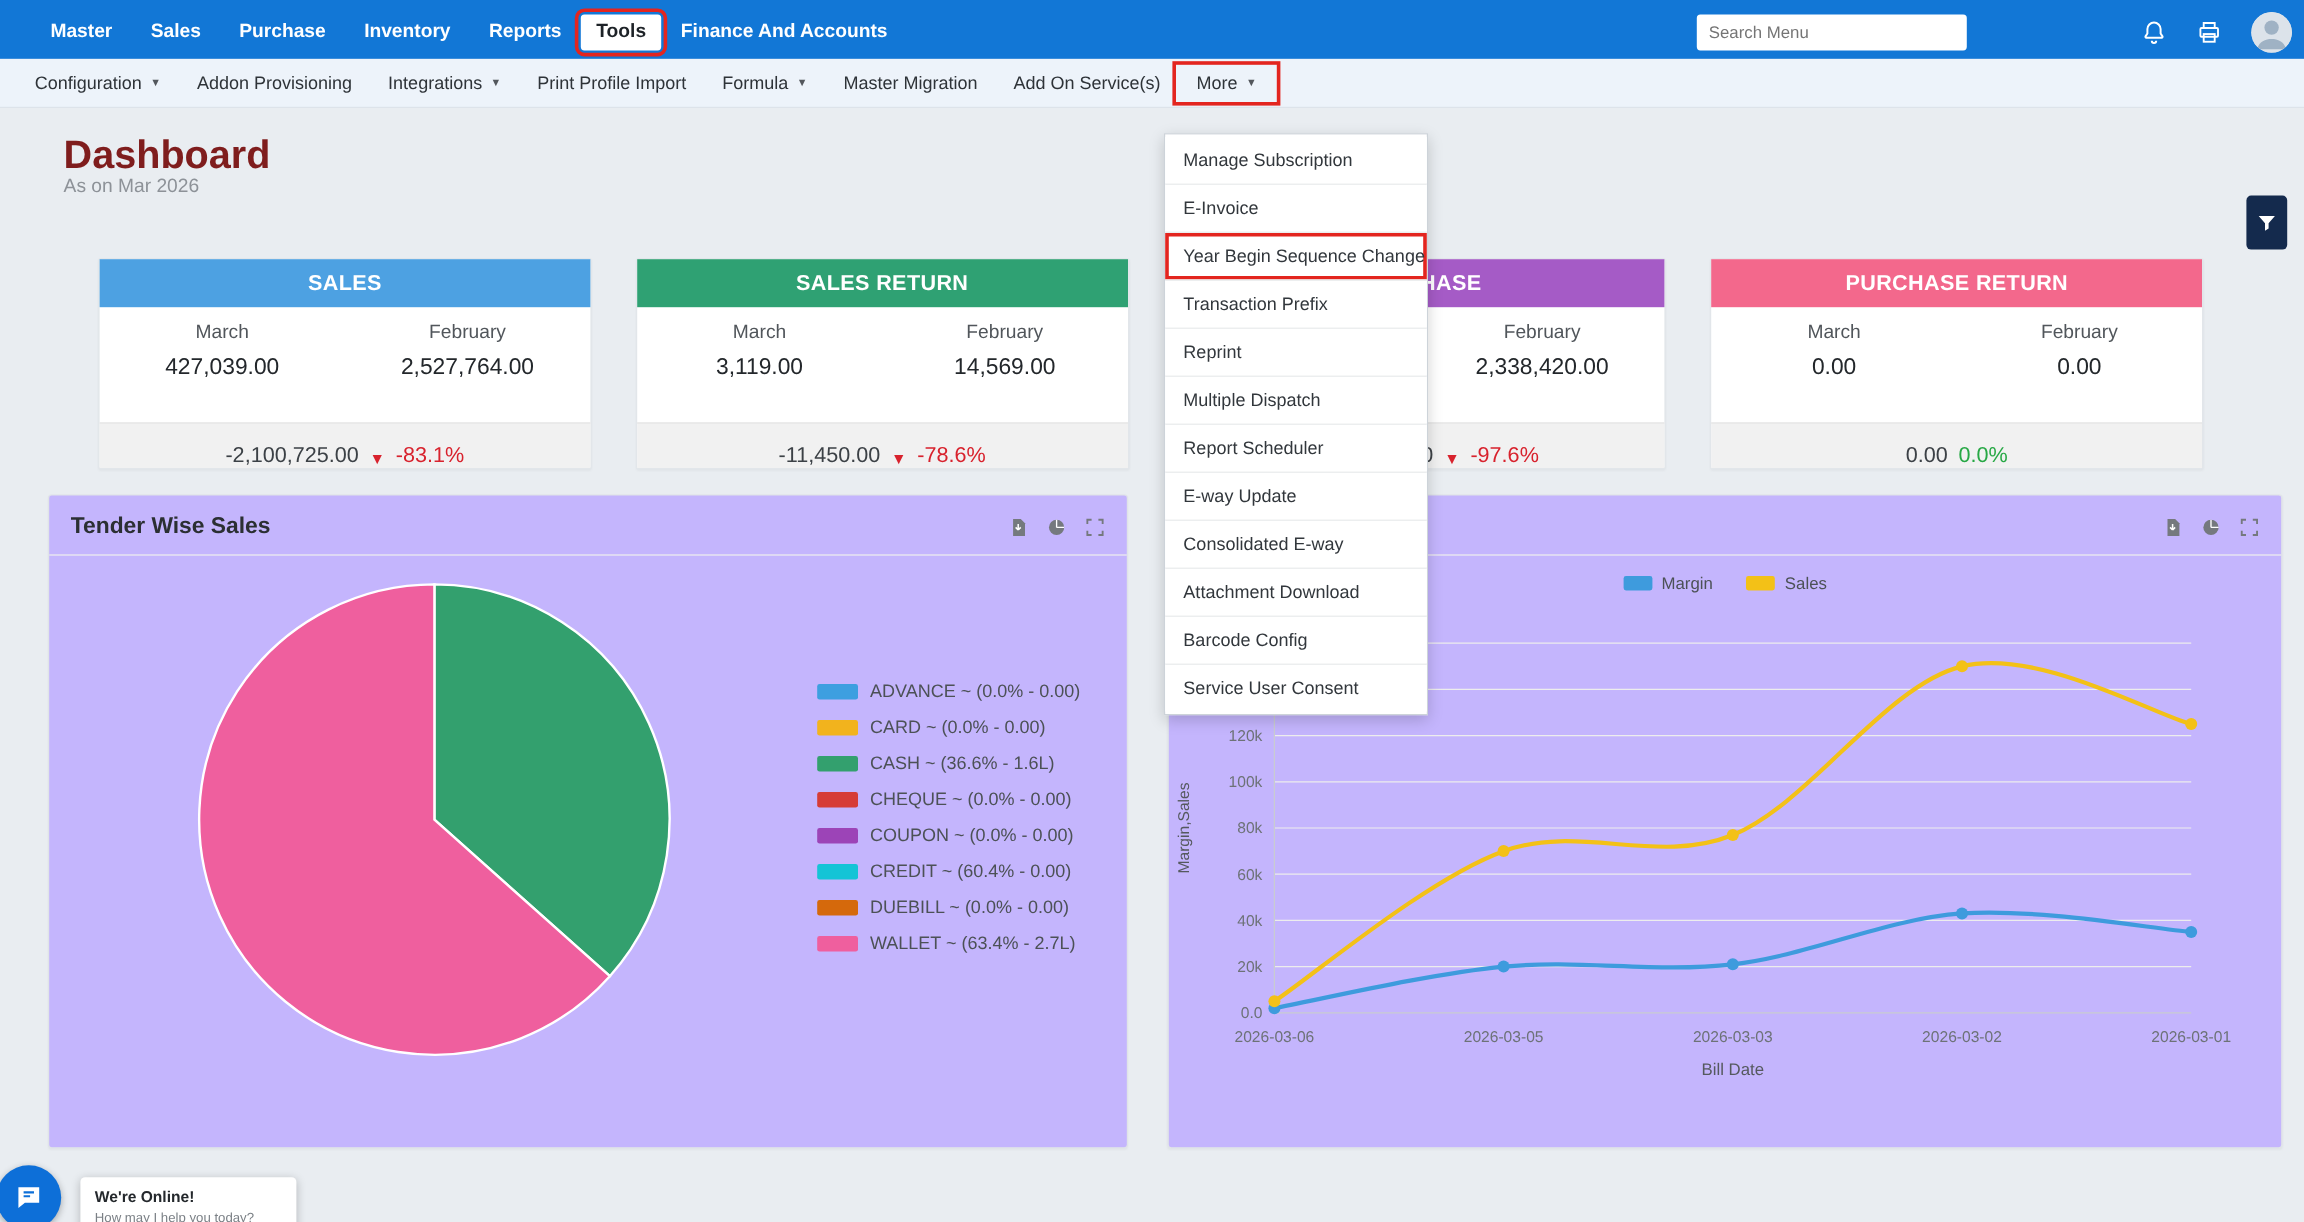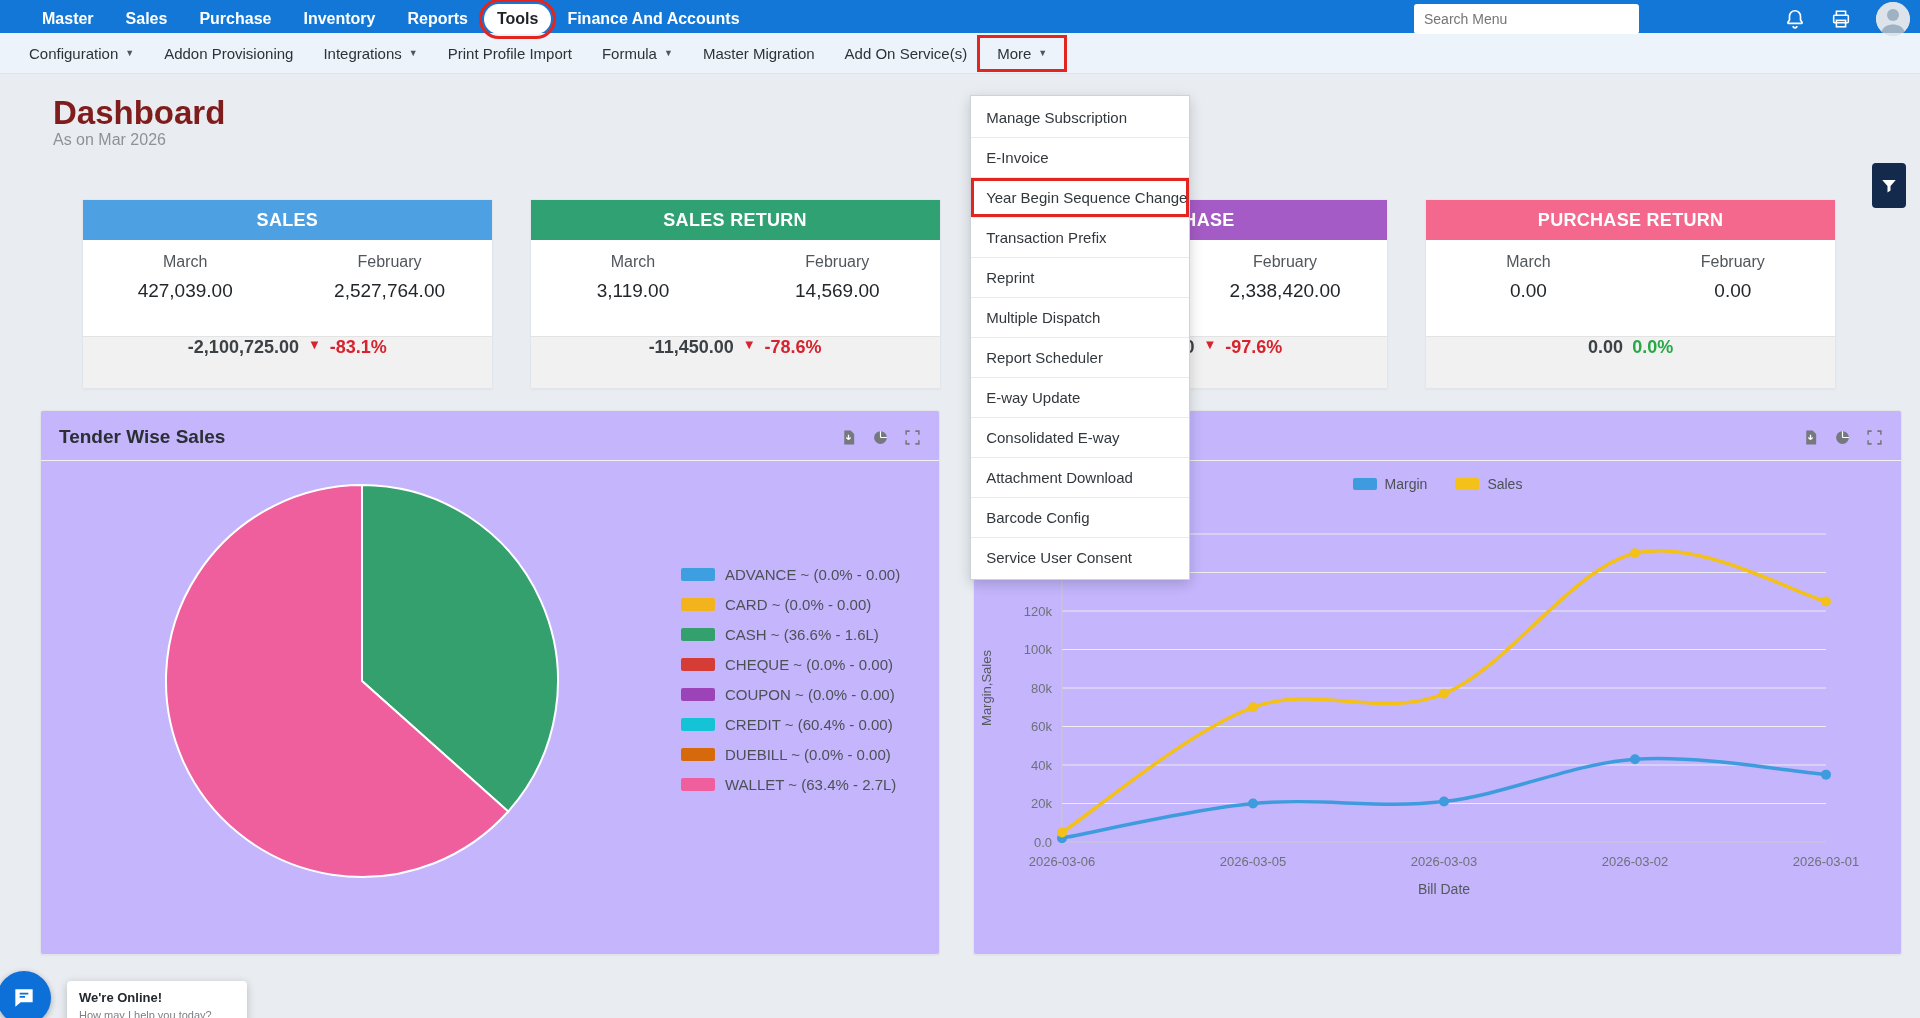--- a/index.html
+++ b/index.html
@@ -5,7 +5,7 @@
   *{margin:0;padding:0;box-sizing:border-box}
   html,body{width:1920px;height:1018px;overflow:hidden;background:#e9edf1;font-family:"Liberation Sans",sans-serif}
   
-  .topnav{height:33px;background:#1277d6;display:flex;align-items:center;padding:4px 10px 0 26px;position:relative;z-index:150}
+  .topnav{height:49px;background:#1277d6;display:flex;align-items:center;padding:4px 10px 0 26px;position:relative;z-index:150}
   .tn-items{display:flex;align-items:center}
   .tn-item{color:#fff;font-weight:700;font-size:16px;padding:7px 16px;white-space:nowrap;cursor:pointer}
   .tn-item.active{background:#fff;color:#1d2227;border-radius:15px;padding:6px 13px}

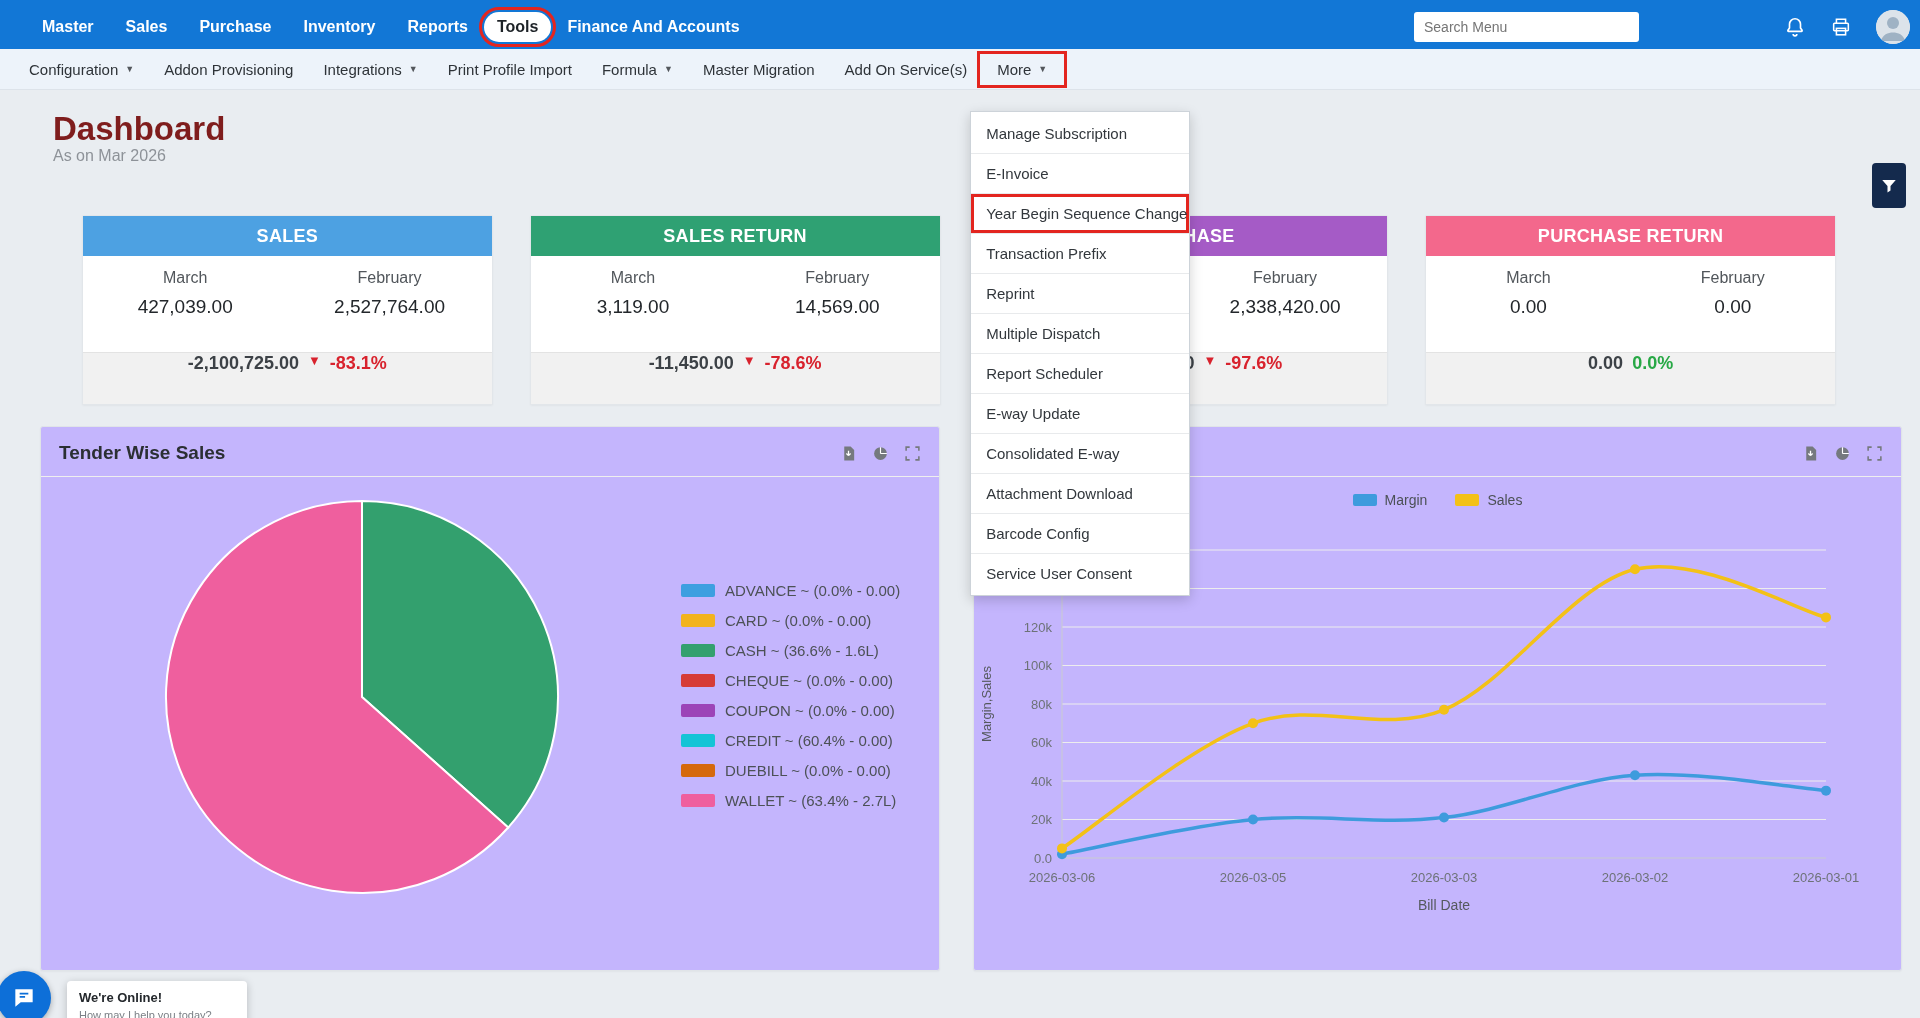--- a/index.html
+++ b/index.html
@@ -8,7 +8,7 @@
   .topnav{height:49px;background:#1277d6;display:flex;align-items:center;padding:4px 10px 0 26px;position:relative;z-index:150}
   .tn-items{display:flex;align-items:center}
   .tn-item{color:#fff;font-weight:700;font-size:16px;padding:7px 16px;white-space:nowrap;cursor:pointer}
-  .tn-item.active{background:#fff;color:#1d2227;border-radius:15px;padding:6px 13px}
+  .tn-item.active{background:#fff;color:#1d2227;border-radius:3px;padding:6px 13px}
   .annot{outline:3px solid #e3251f;outline-offset:2px}
   .tn-spacer{flex:1}
   .search{width:225px;height:30px;border:none;border-radius:3px;padding:0 10px;font-size:14px;color:#333;outline:none;margin-right:145px;font-family:"Liberation Sans",sans-serif}

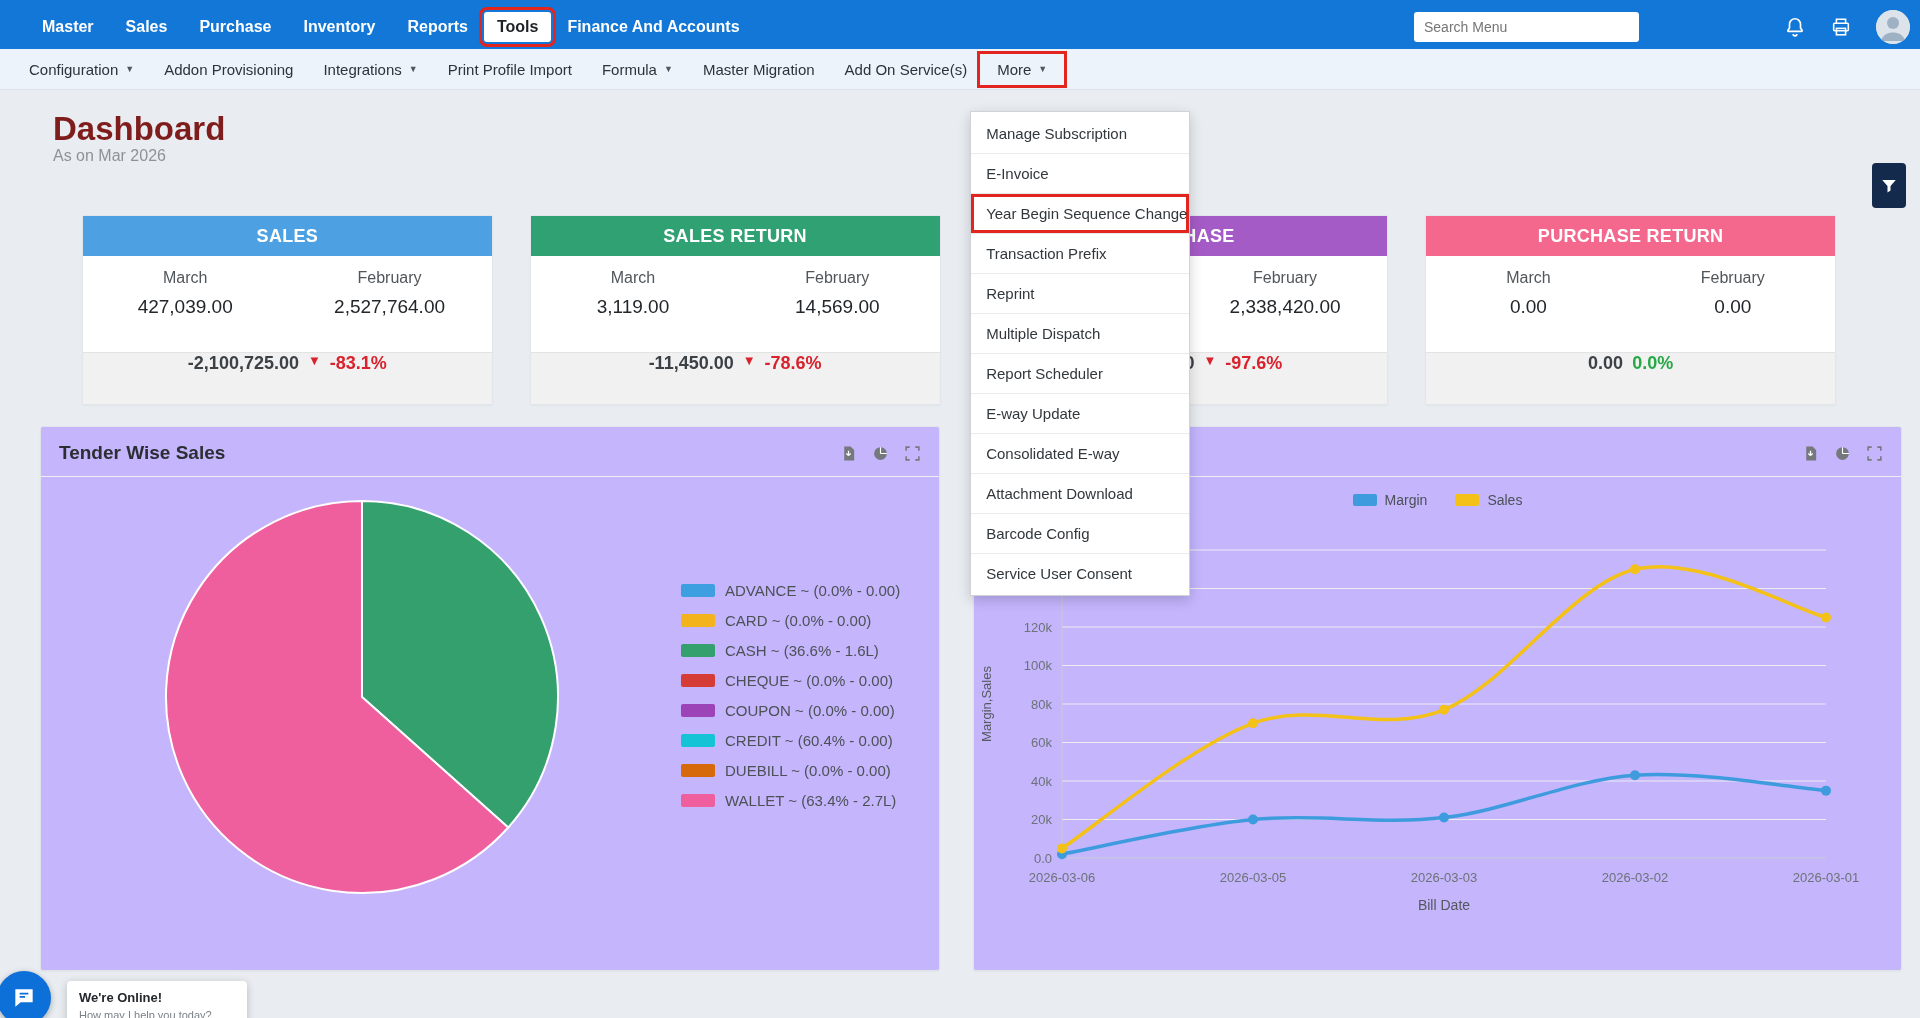--- a/index.html
+++ b/index.html
@@ -37,7 +37,7 @@
   .kpi-col{flex:1;text-align:center}
   .kpi-month{margin-top:13px;font-size:16px;color:#51565b}
   .kpi-value{margin-top:9px;font-size:19px;font-weight:400;color:#23272b}
-  .kpi-strip{height:52px;background:#f1f1f1;border-top:1px solid #e3e3e3;display:flex;align-items:flex-start;justify-content:center;gap:9px;font-weight:700;font-size:18px}
+  .kpi-strip{height:38px;background:#f1f1f1;border-top:1px solid #e3e3e3;display:flex;align-items:flex-end;justify-content:center;gap:9px;font-weight:400;font-size:18px}
   .kpi-delta{color:#3c4146}
   .kpi-arrow{color:#d8222d;font-size:13px}
   .kpi-pct.neg{color:#d8222d}

